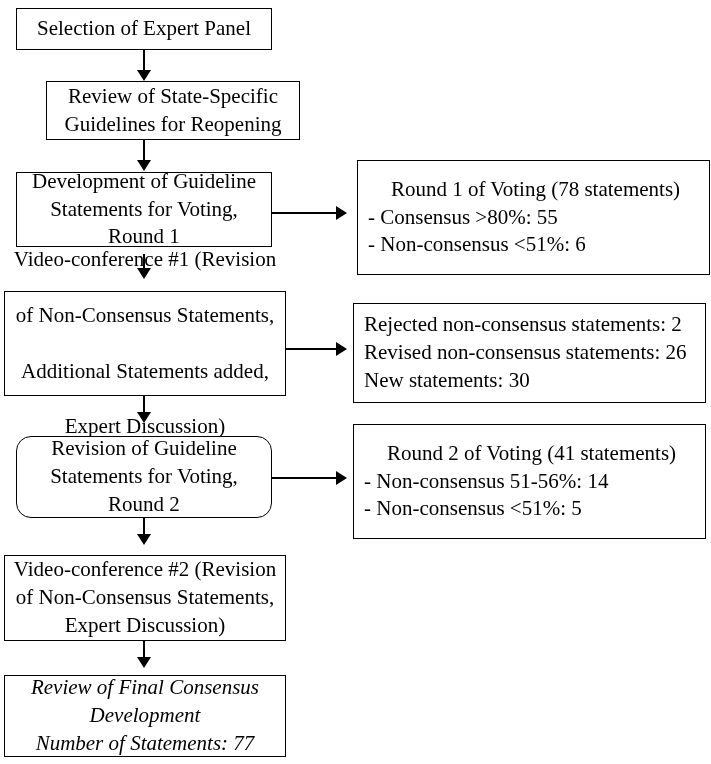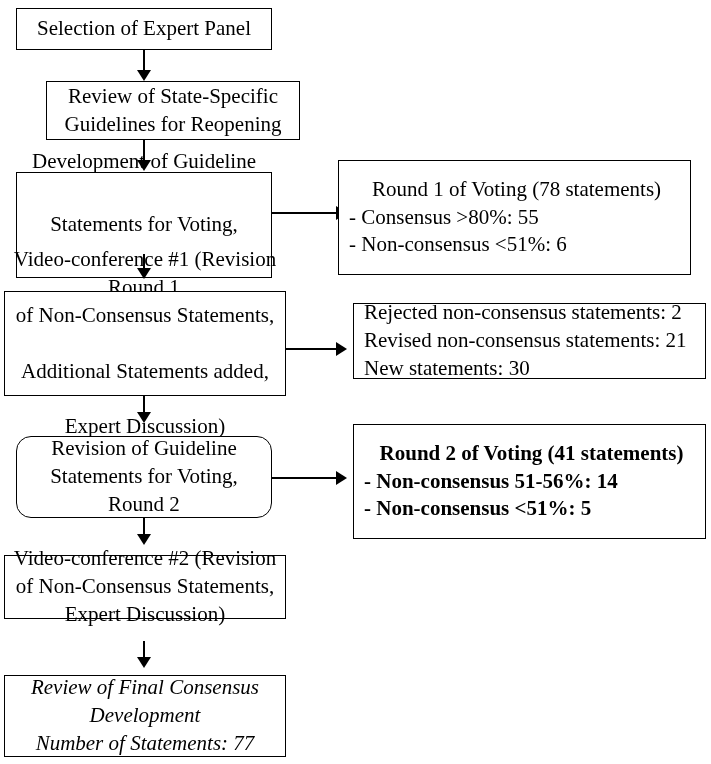--- a/index.html
+++ b/index.html
@@ -95,7 +95,7 @@
   <div class="vline" style="left:143px; top:140px; height:22px;"></div>
   <div class="arrow-down" style="left:137px; top:160px;"></div>
 
-  <div class="box" style="left:16px; top:172px; width:256px; height:106px;gap:35px;">
+  <div class="box" style="left:16px; top:172px; width:256px; height:75px;">
     <span class="line">Development of Guideline</span>
     <span class="line">Statements for Voting,</span>
     <span class="line">Round 1</span>

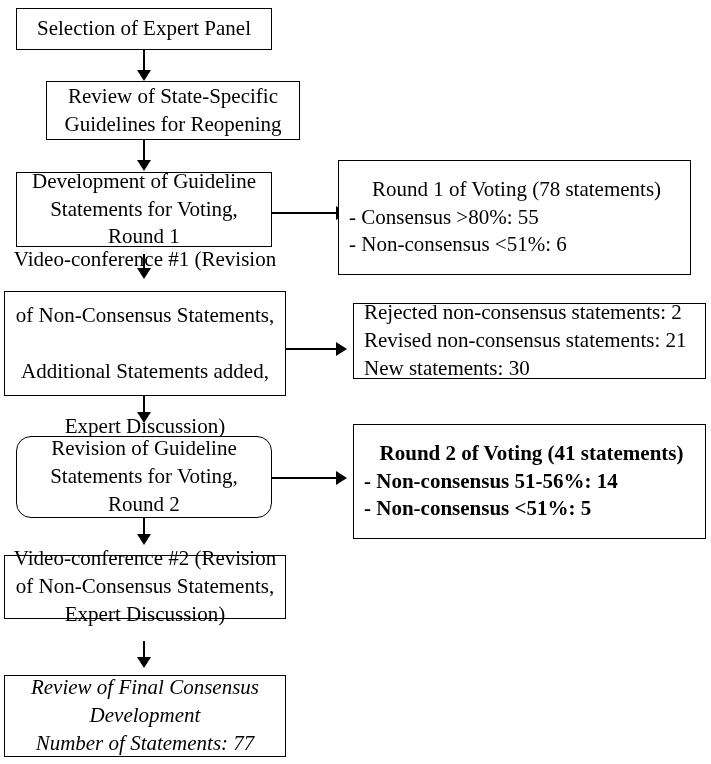--- a/index.html
+++ b/index.html
@@ -104,7 +104,7 @@
   <div class="hline" style="left:272px; top:212px; width:66px;"></div>
   <div class="arrow-right" style="left:336px; top:206px;"></div>
 
-  <div class="box left-align" style="left:338px; top:160px; width:353px; height:115px;">
+  <div class="box left-align" style="left:357px; top:160px; width:353px; height:115px;">
     <span class="line title-line">Round 1 of Voting (78 statements)</span>
     <span class="line">- Consensus &gt;80%: 55</span>
     <span class="line">- Non-consensus &lt;51%: 6</span>

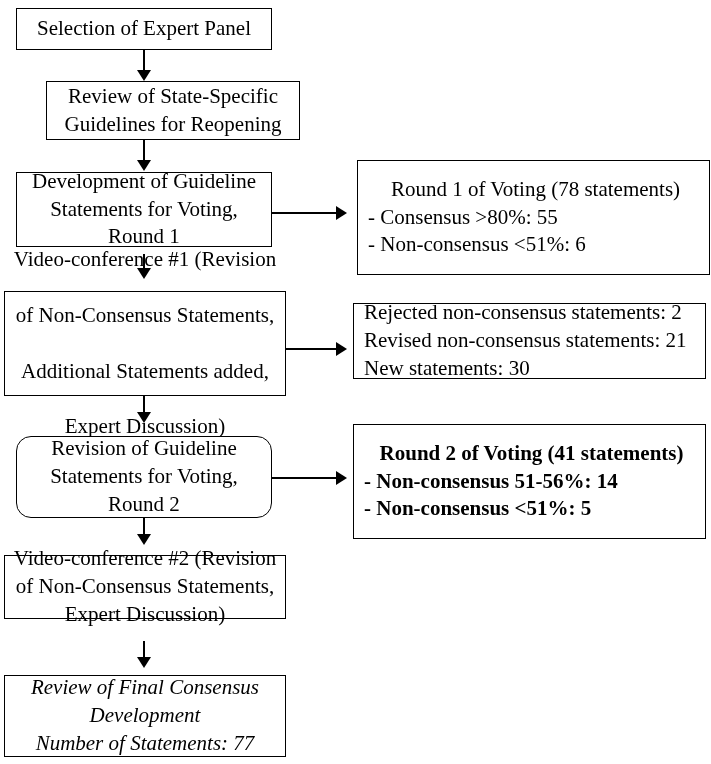--- a/index.html
+++ b/index.html
@@ -123,7 +123,7 @@
   <div class="hline" style="left:286px; top:348px; width:52px;"></div>
   <div class="arrow-right" style="left:336px; top:342px;"></div>
 
-  <div class="box left-align" style="left:353px; top:303px; width:353px; height:76px;">
+  <div class="box left-align" style="left:353px; top:303px; width:353px; height:100px;">
     <span class="line">Rejected non-consensus statements: 2</span>
     <span class="line">Revised non-consensus statements: 21</span>
     <span class="line">New statements: 30</span>

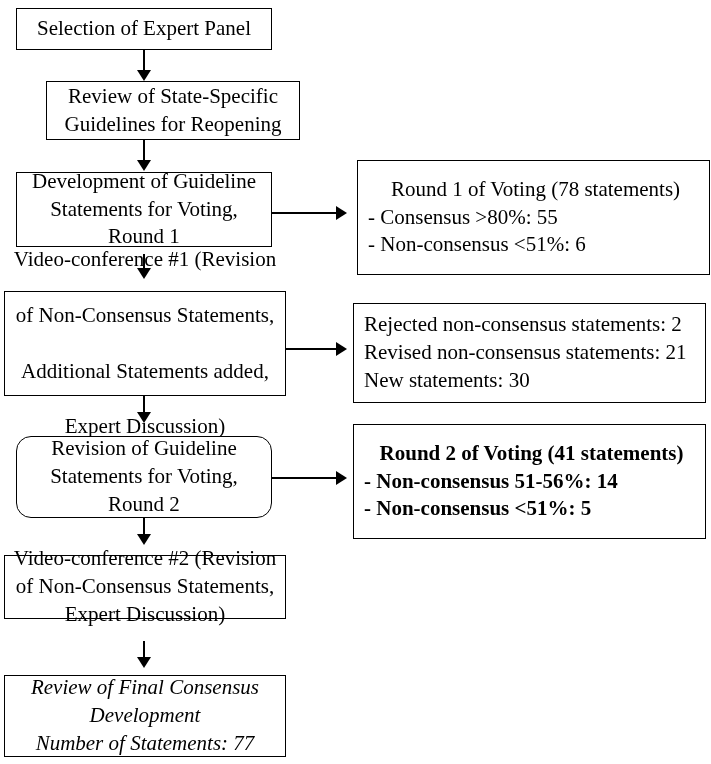--- a/index.html
+++ b/index.html
@@ -125,7 +125,7 @@
 
   <div class="box left-align" style="left:353px; top:303px; width:353px; height:100px;">
     <span class="line">Rejected non-consensus statements: 2</span>
-    <span class="line">Revised non-consensus statements: 21</span>
+    <span class="line">Revised non-consensus statements: 26</span>
     <span class="line">New statements: 30</span>
   </div>
 

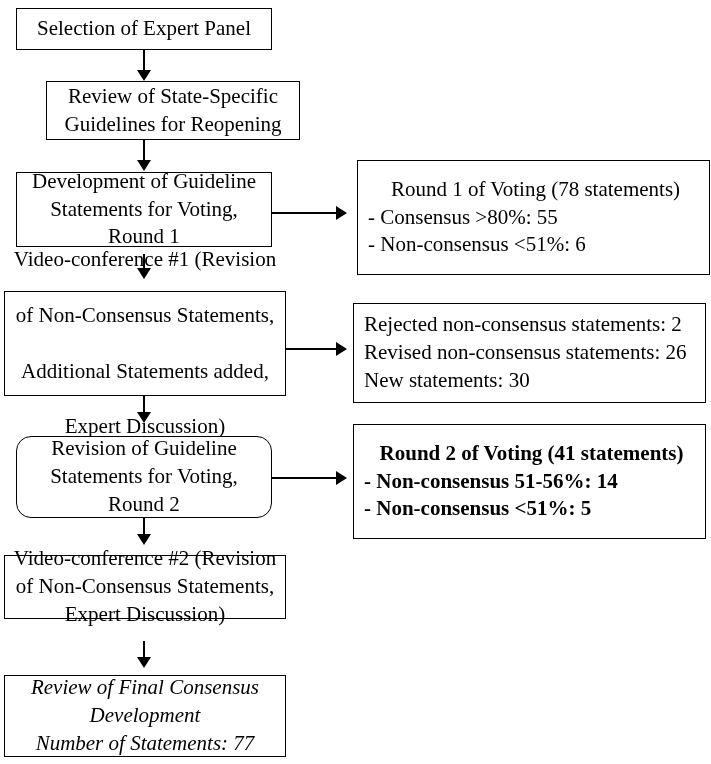--- a/index.html
+++ b/index.html
@@ -141,7 +141,7 @@
   <div class="hline" style="left:272px; top:477px; width:66px;"></div>
   <div class="arrow-right" style="left:336px; top:471px;"></div>
 
-  <div class="box left-align" style="left:353px; top:424px; width:353px; height:115px;font-weight:bold;">
+  <div class="box left-align" style="left:353px; top:424px; width:353px; height:115px;">
     <span class="line title-line">Round 2 of Voting (41 statements)</span>
     <span class="line">- Non-consensus 51-56%: 14</span>
     <span class="line">- Non-consensus &lt;51%: 5</span>

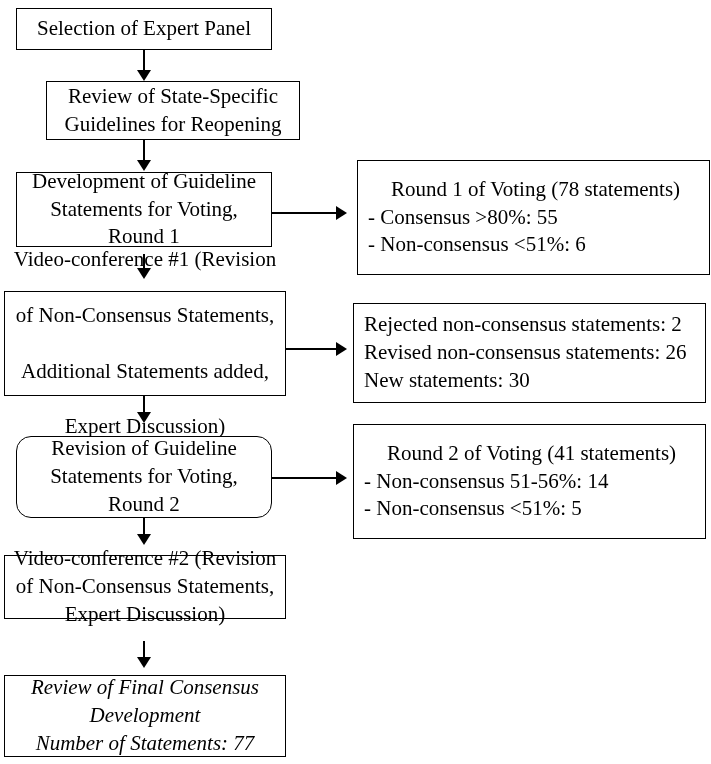--- a/index.html
+++ b/index.html
@@ -150,7 +150,7 @@
   <div class="vline" style="left:143px; top:518px; height:18px;"></div>
   <div class="arrow-down" style="left:137px; top:534px;"></div>
 
-  <div class="box" style="left:4px; top:555px; width:282px; height:64px;">
+  <div class="box" style="left:4px; top:555px; width:282px; height:86px;">
     <span class="line">Video-conference #2 (Revision</span>
     <span class="line">of Non-Consensus Statements,</span>
     <span class="line">Expert Discussion)</span>

